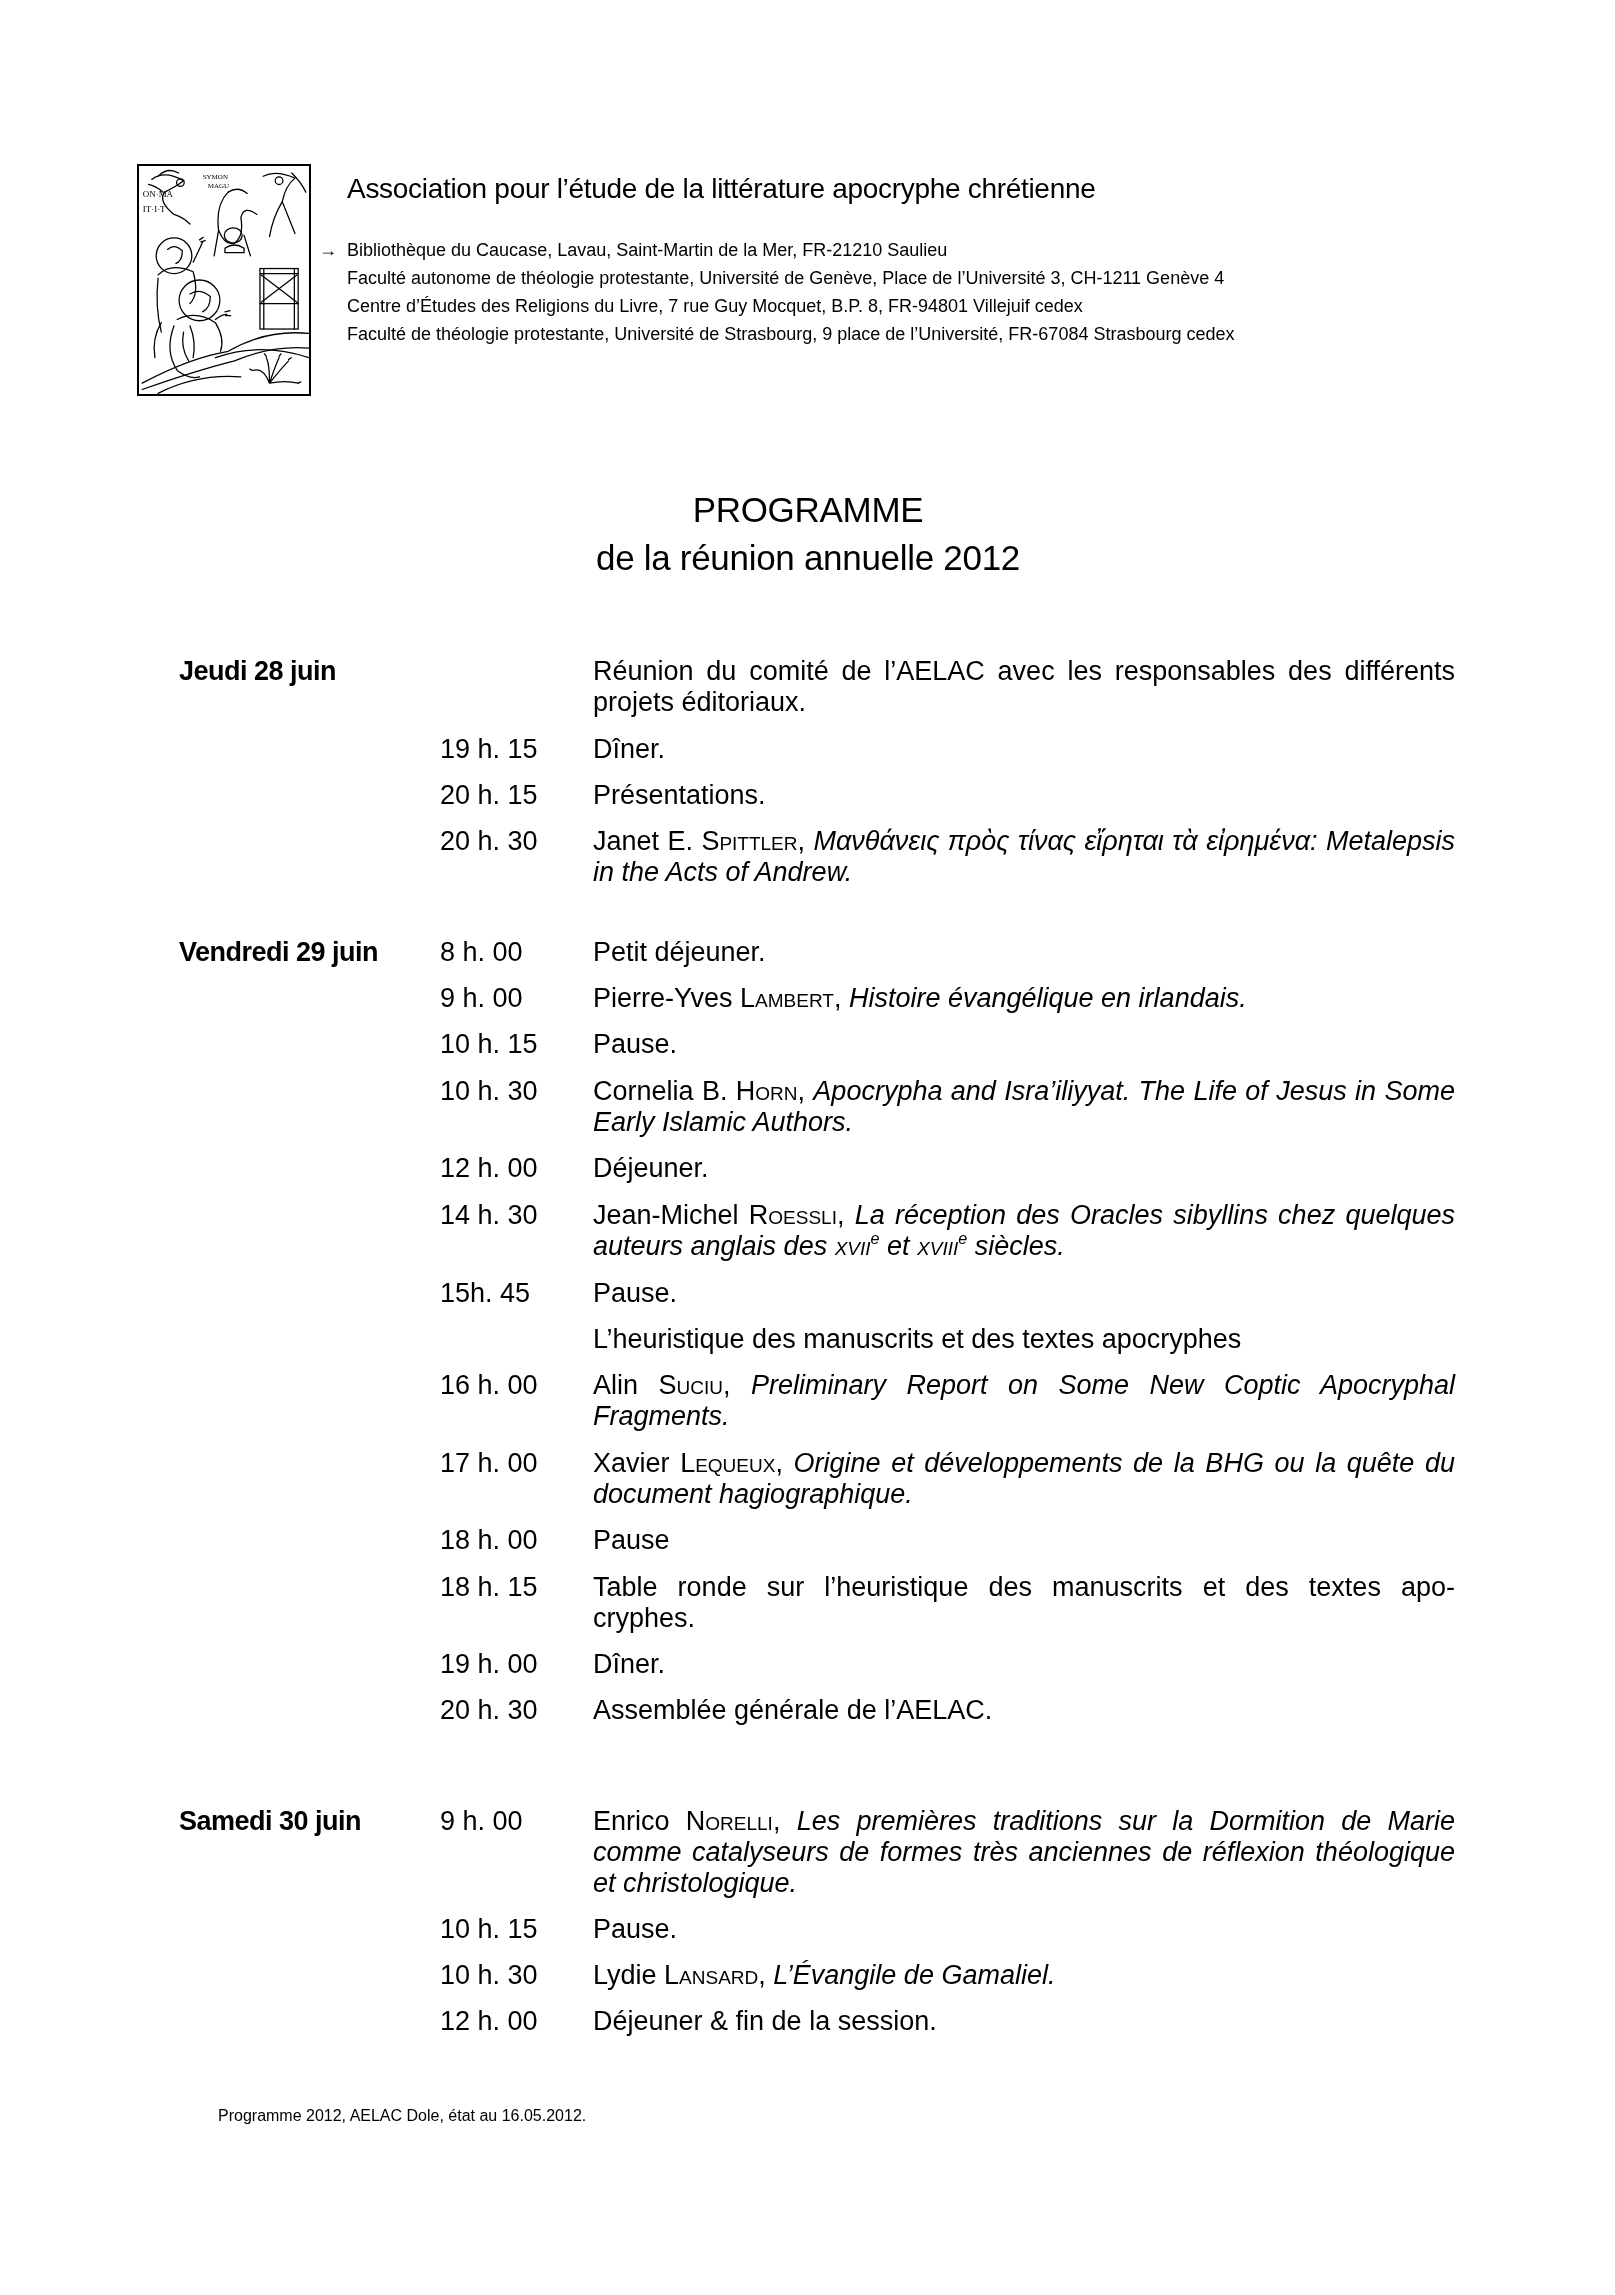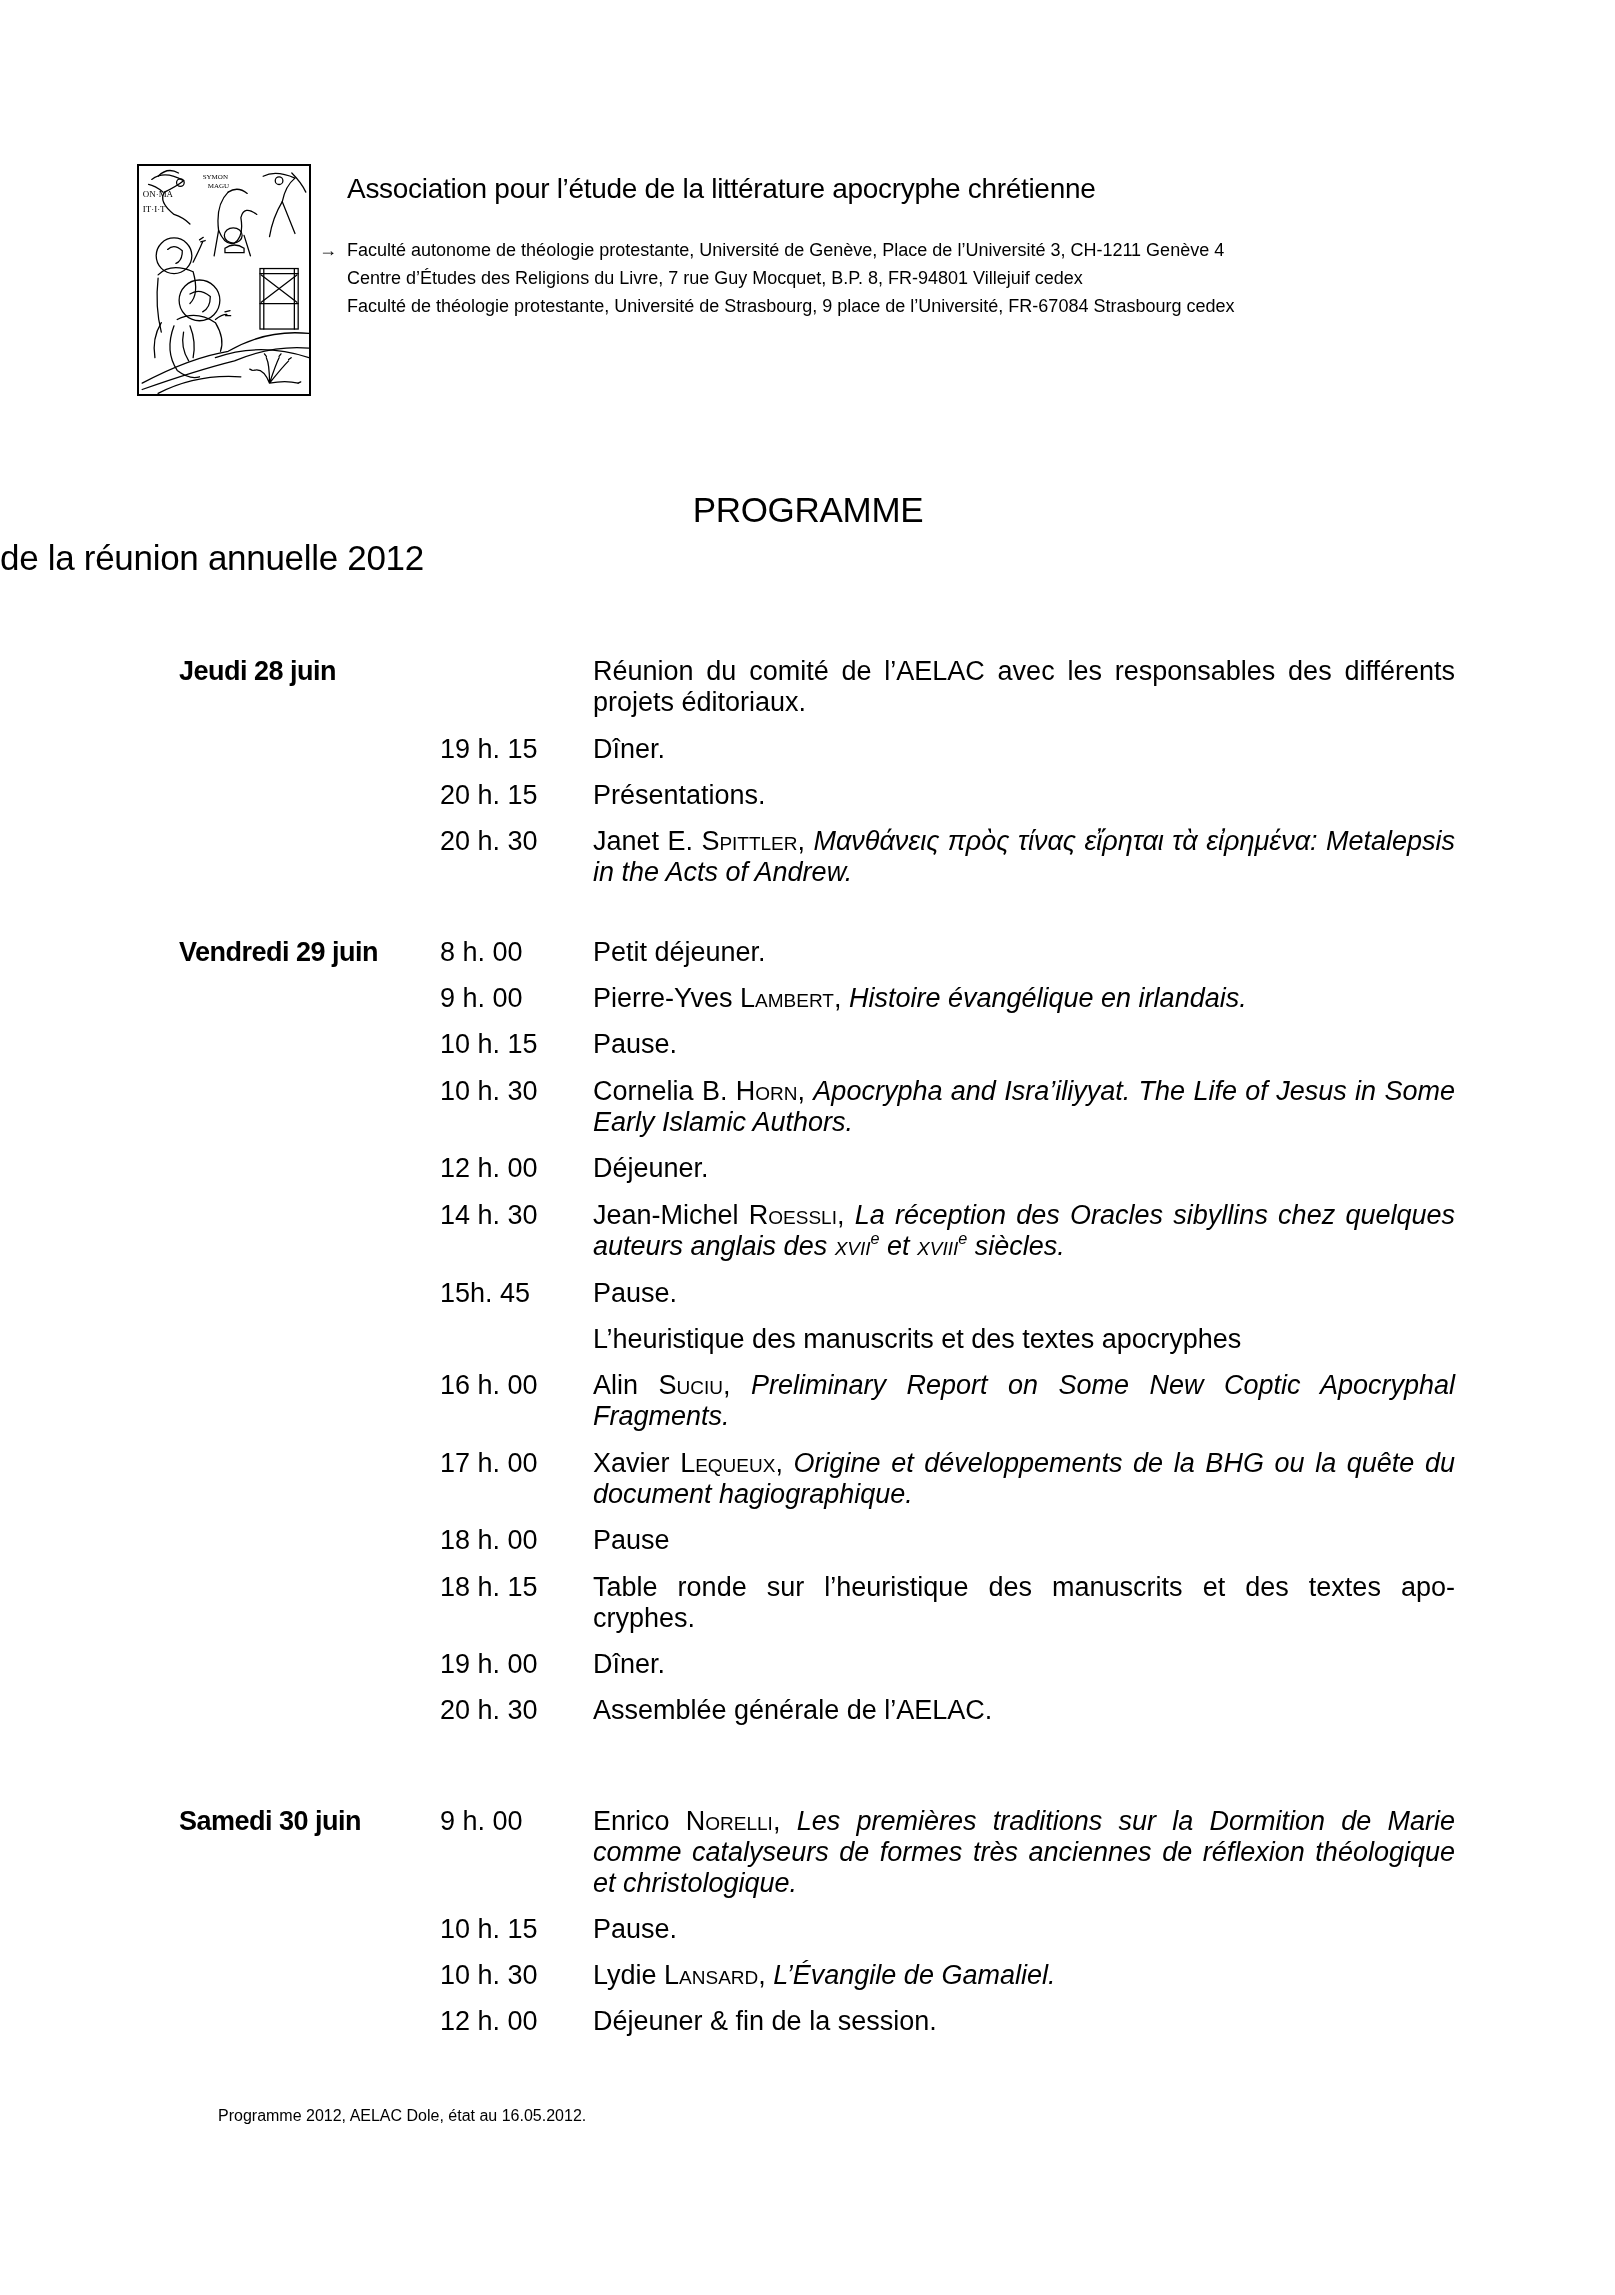--- a/index.html
+++ b/index.html
@@ -102,6 +102,7 @@
   <div class="addr-line main">
     <span class="addr-arrow">→</span>
   </div>
+  <div class="addr-line">Bibliothèque du Caucase, Lavau, Saint-Martin de la Mer, FR-21210 Saulieu</div>
   <div class="addr-line">Faculté autonome de théologie protestante, Université de Genève, Place de l’Université 3, CH-1211 Genève 4</div>
   <div class="addr-line">Centre d’Études des Religions du Livre, 7 rue Guy Mocquet, B.P. 8, FR-94801 Villejuif cedex</div>
   <div class="addr-line">Faculté de théologie protestante, Université de Strasbourg, 9 place de l’Université, FR-67084 Strasbourg cedex</div>

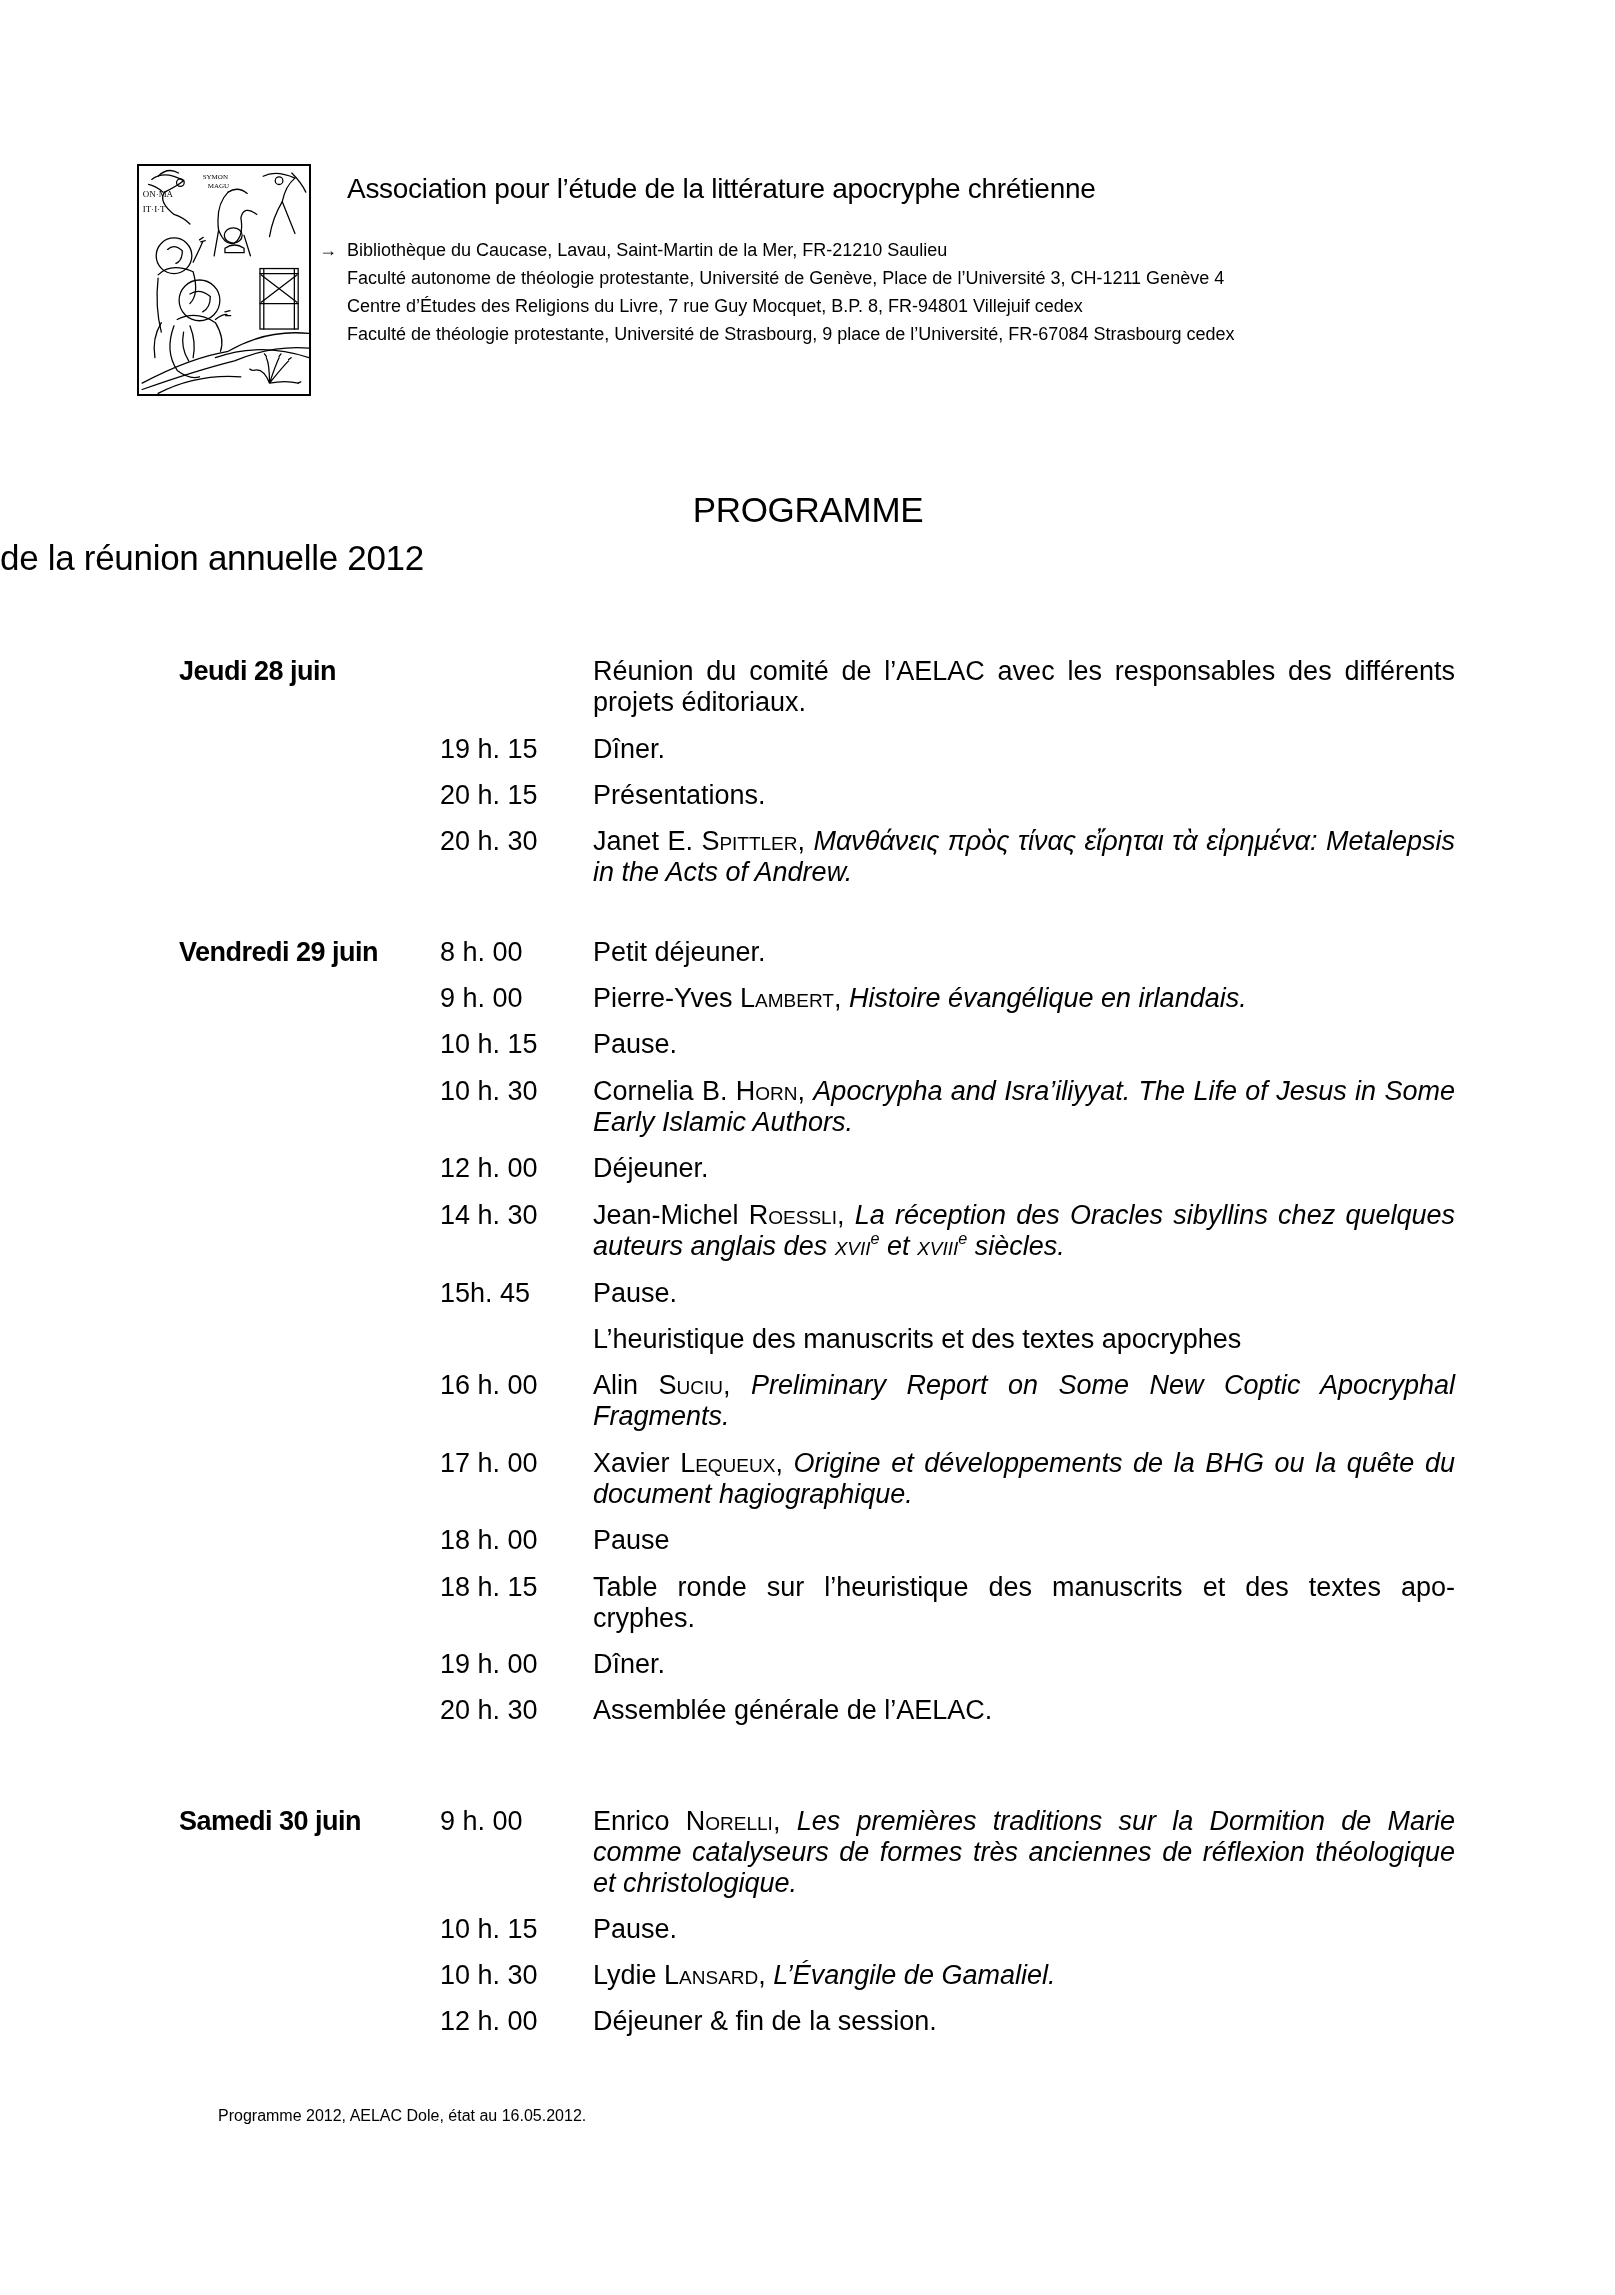--- a/index.html
+++ b/index.html
@@ -18,7 +18,7 @@
 
   
   #prog-title { left: 0; width: 1616px; top: 490px; text-align: center; font-size: 35px; line-height: 40px; letter-spacing: -0.3px; }
-  #prog-subtitle { left: 0; width: 1616px; top: 538px; font-size: 35px; line-height: 40px; letter-spacing: -0.3px; }
+  #prog-subtitle { left: 0; width: 1616px; top: 538px; text-align: center; font-size: 35px; line-height: 40px; letter-spacing: -0.3px; }
 
   
   .day { left: 179px; font-weight: bold; font-size: 27px; line-height: 31px; white-space: nowrap; letter-spacing: -0.5px; }

